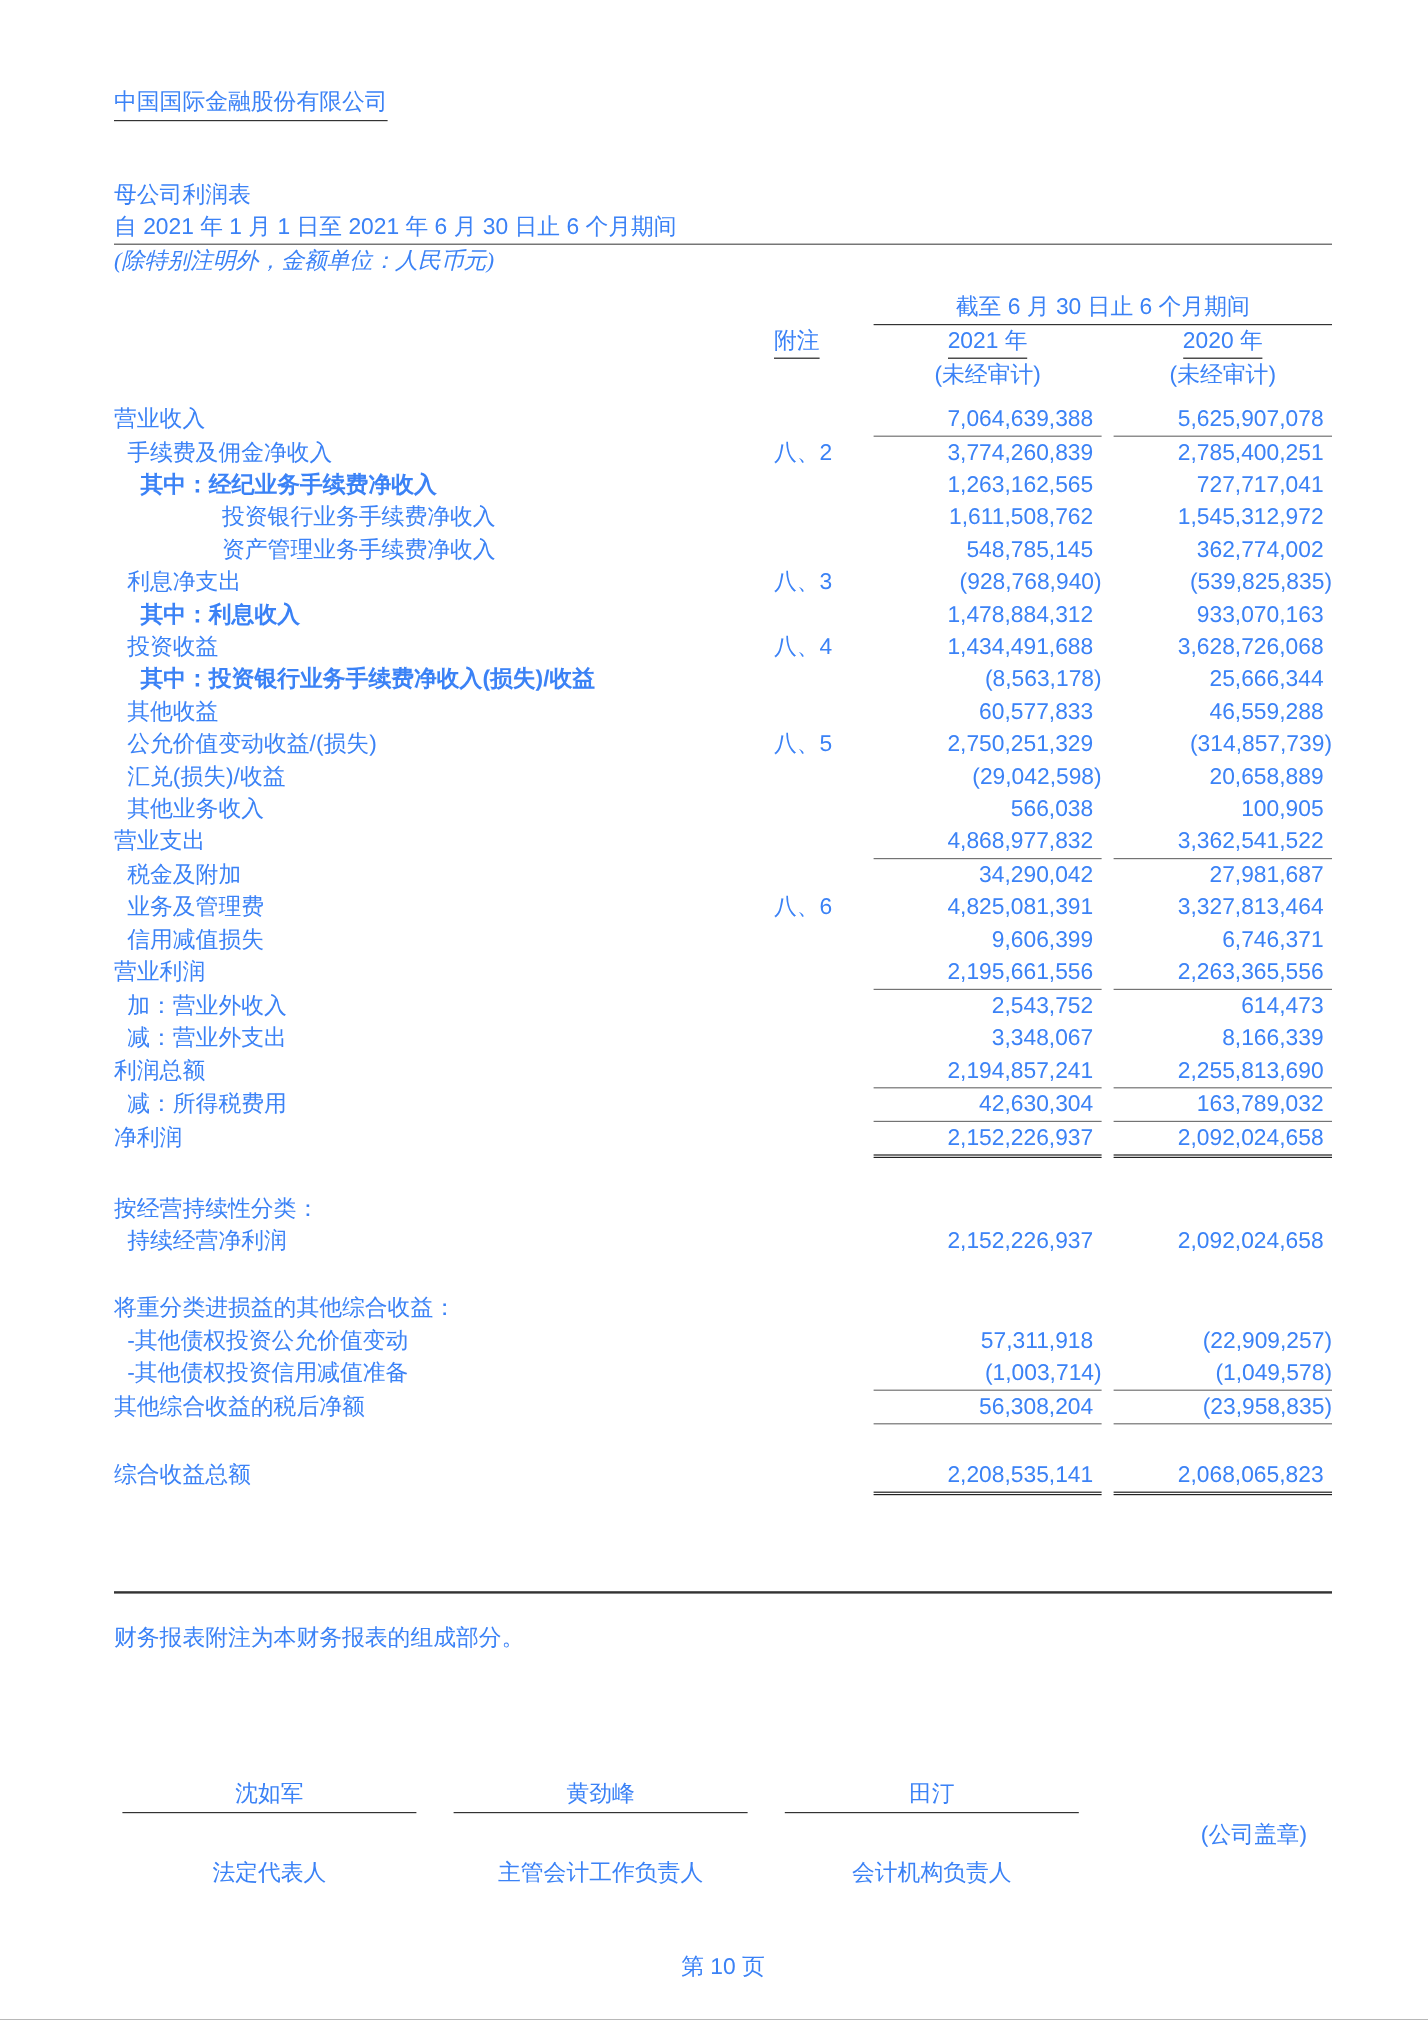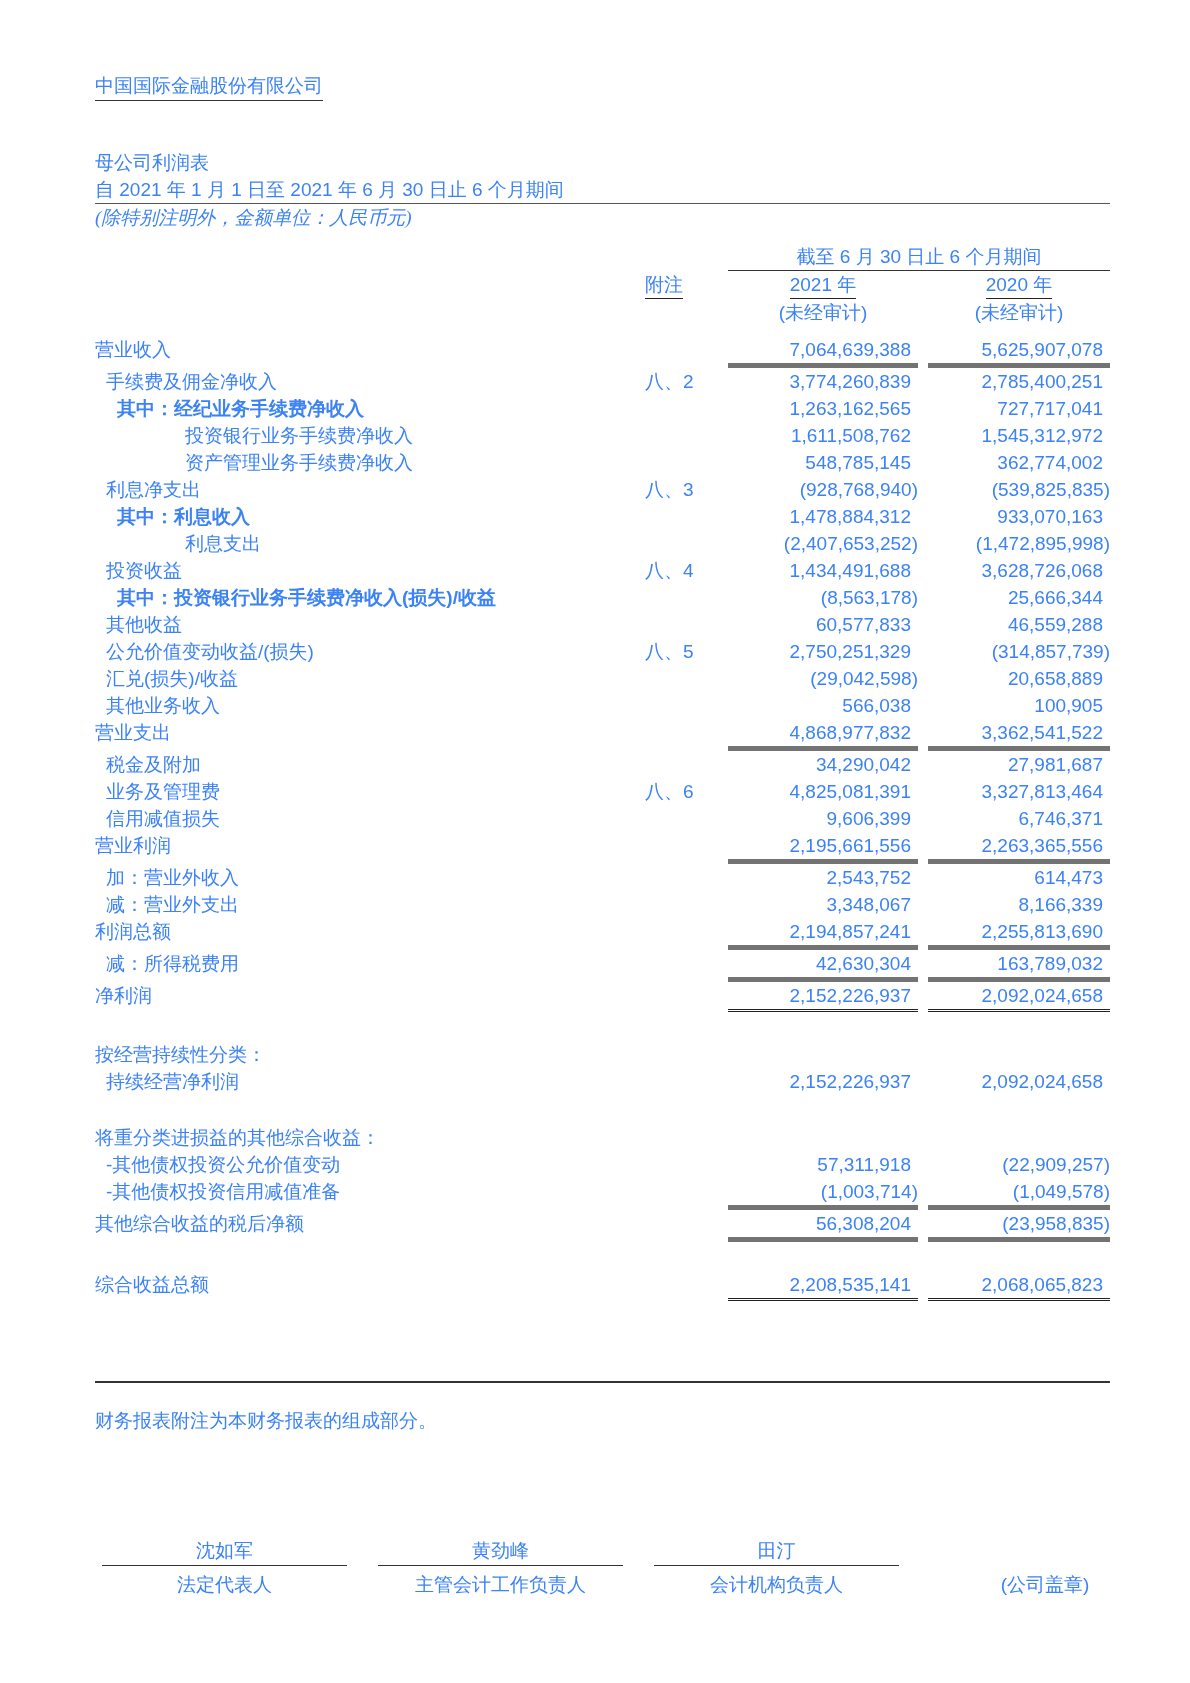--- a/index.html
+++ b/index.html
@@ -36,7 +36,7 @@
   .c-note { padding-left:2px; }
   .c-val { text-align:right; padding-right:7px; white-space:nowrap; }
   .c-val.paren { padding-right:0; }
-  .ru-s { border-bottom:5px solid #737373; }
+  .ru-s { border-bottom:1px solid #737373; }
   .ru-d { border-bottom:3px double #222; }
   .gap-before { margin-top:29px; }
 

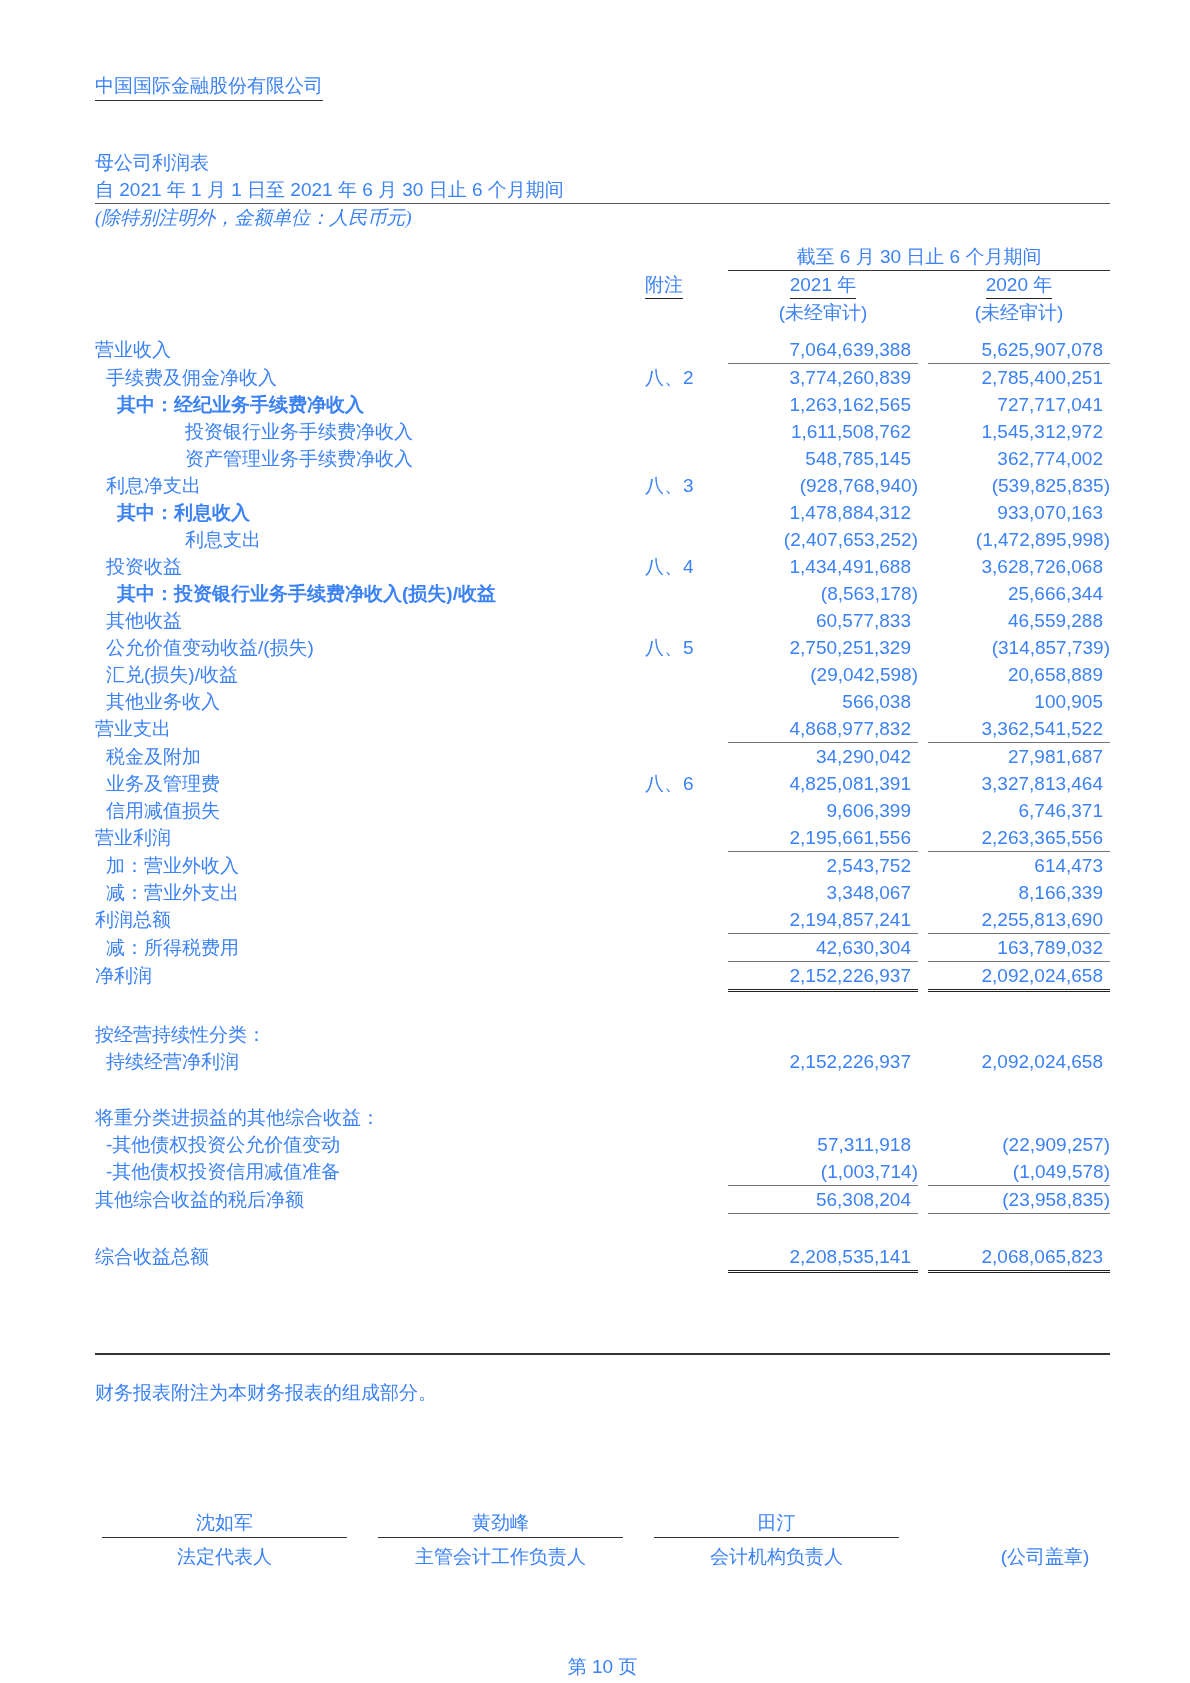--- a/index.html
+++ b/index.html
@@ -137,13 +137,6 @@
           <div class="c-val">933,070,163</div>
         </div>
         <div class="trow">
-          <div class="c-label ind3">利息支出</div>
-          <div class="c-note"></div>
-          <div class="c-val paren">(2,407,653,252)</div>
-          <div></div>
-          <div class="c-val paren">(1,472,895,998)</div>
-        </div>
-        <div class="trow">
           <div class="c-label ind1">投资收益</div>
           <div class="c-note">八、4</div>
           <div class="c-val">1,434,491,688</div>

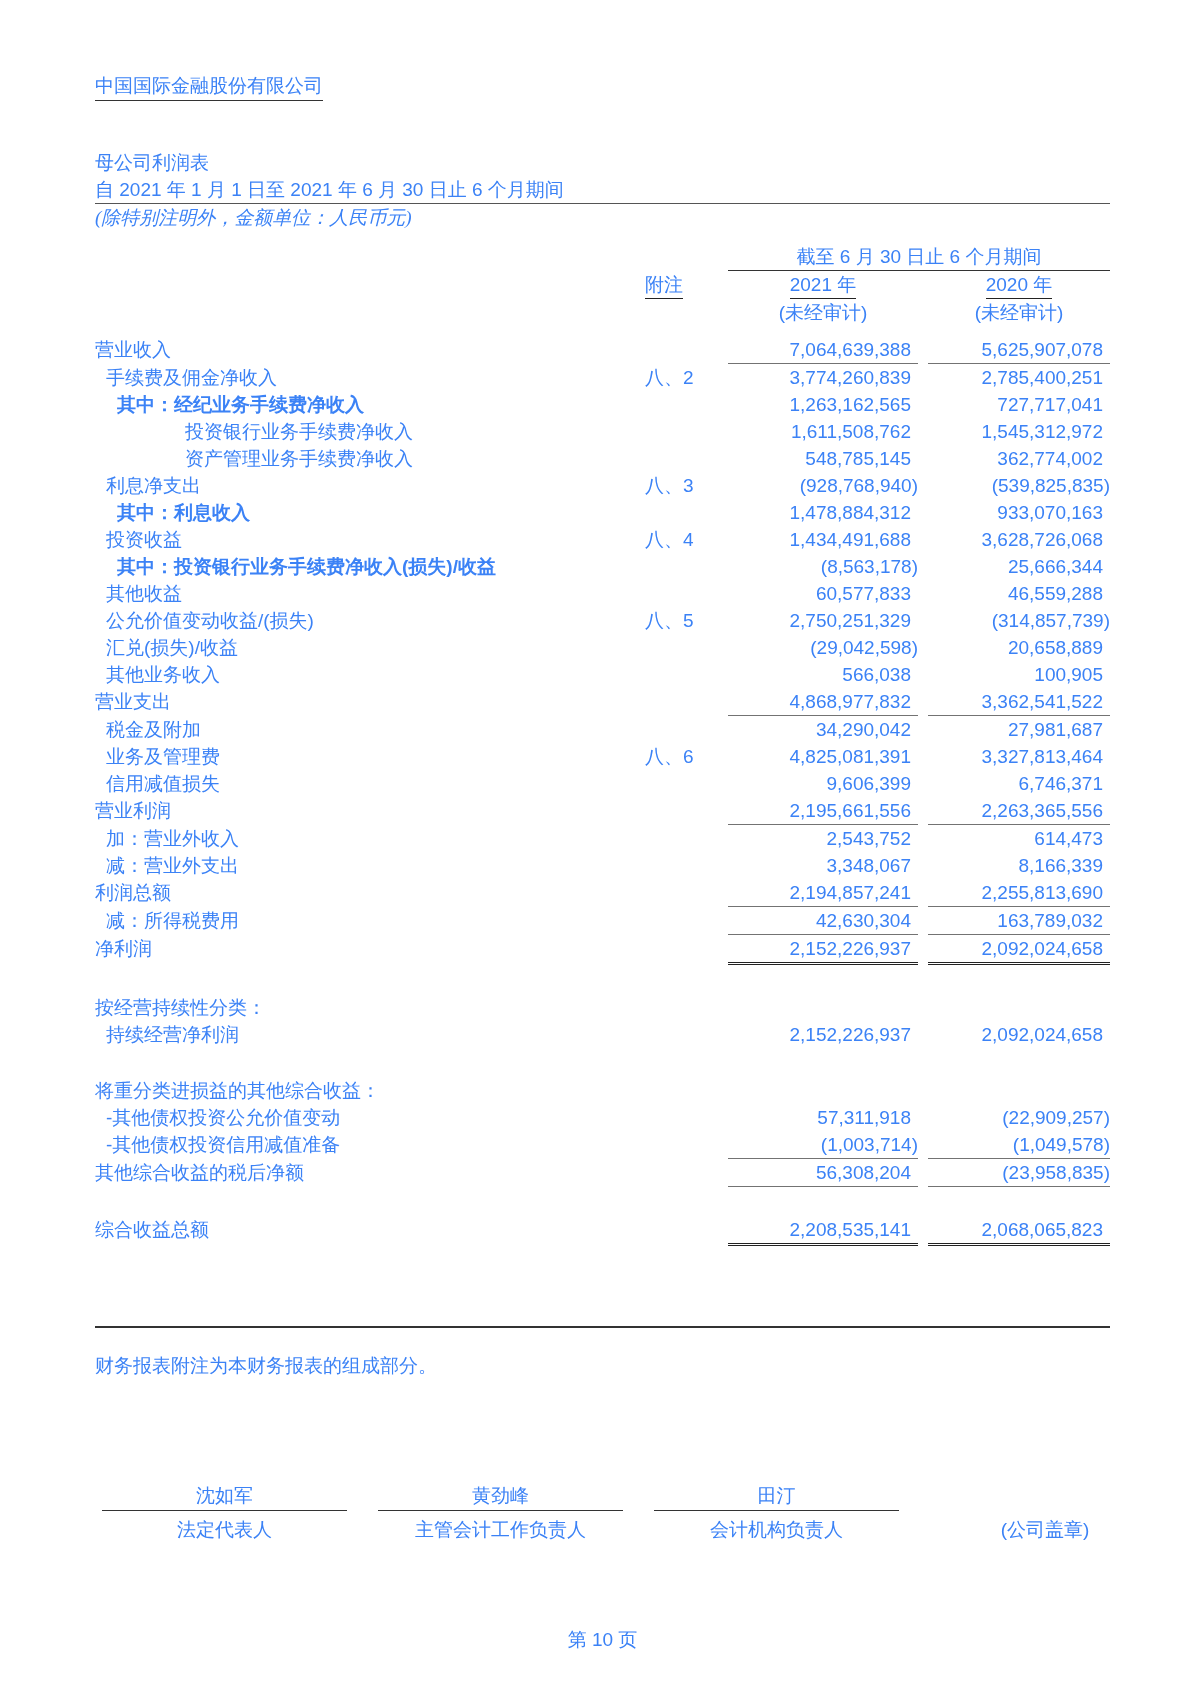--- a/index.html
+++ b/index.html
@@ -46,7 +46,7 @@
   .sig-area { position:relative; height:95px; margin-top:104px; }
   .sig { position:absolute; top:0; width:245px; text-align:center; }
   .sig-name { display:block; line-height:26px; padding-bottom:1px; border-bottom:1.5px solid #333; }
-  .sig-title { display:block; line-height:27px; padding-top:5px; }
+  .sig-title { display:block; line-height:27px; padding-top:5px;margin-top:32px; }
   .seal { position:absolute; top:33px; left:860px; width:180px; text-align:center; line-height:27px; }
 
   .page-num { text-align:center; margin-top:48px; line-height:27px; }

